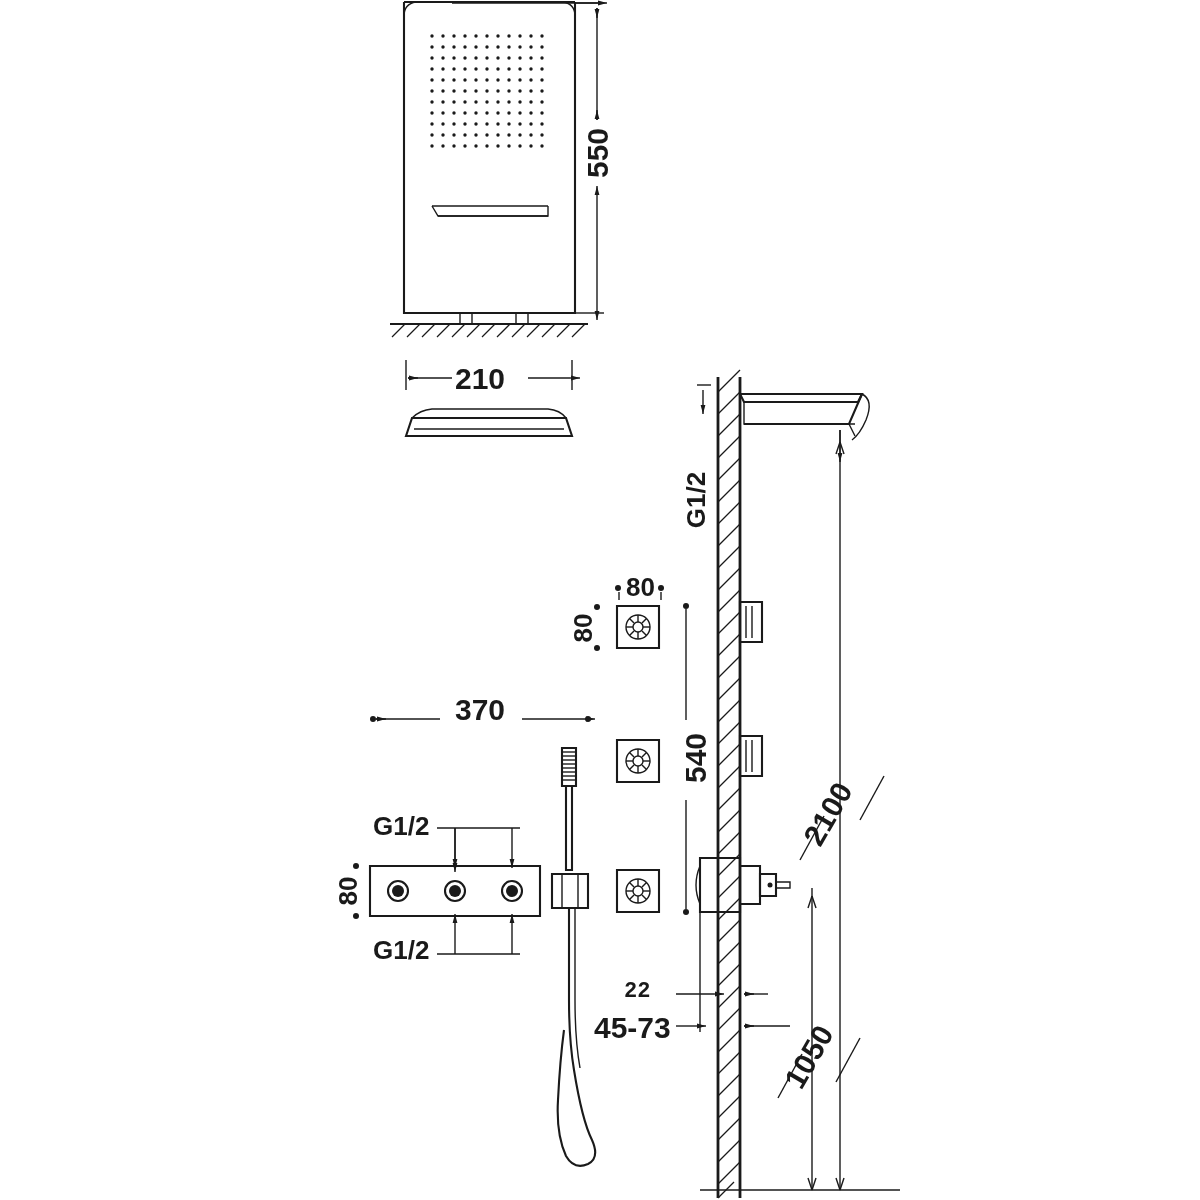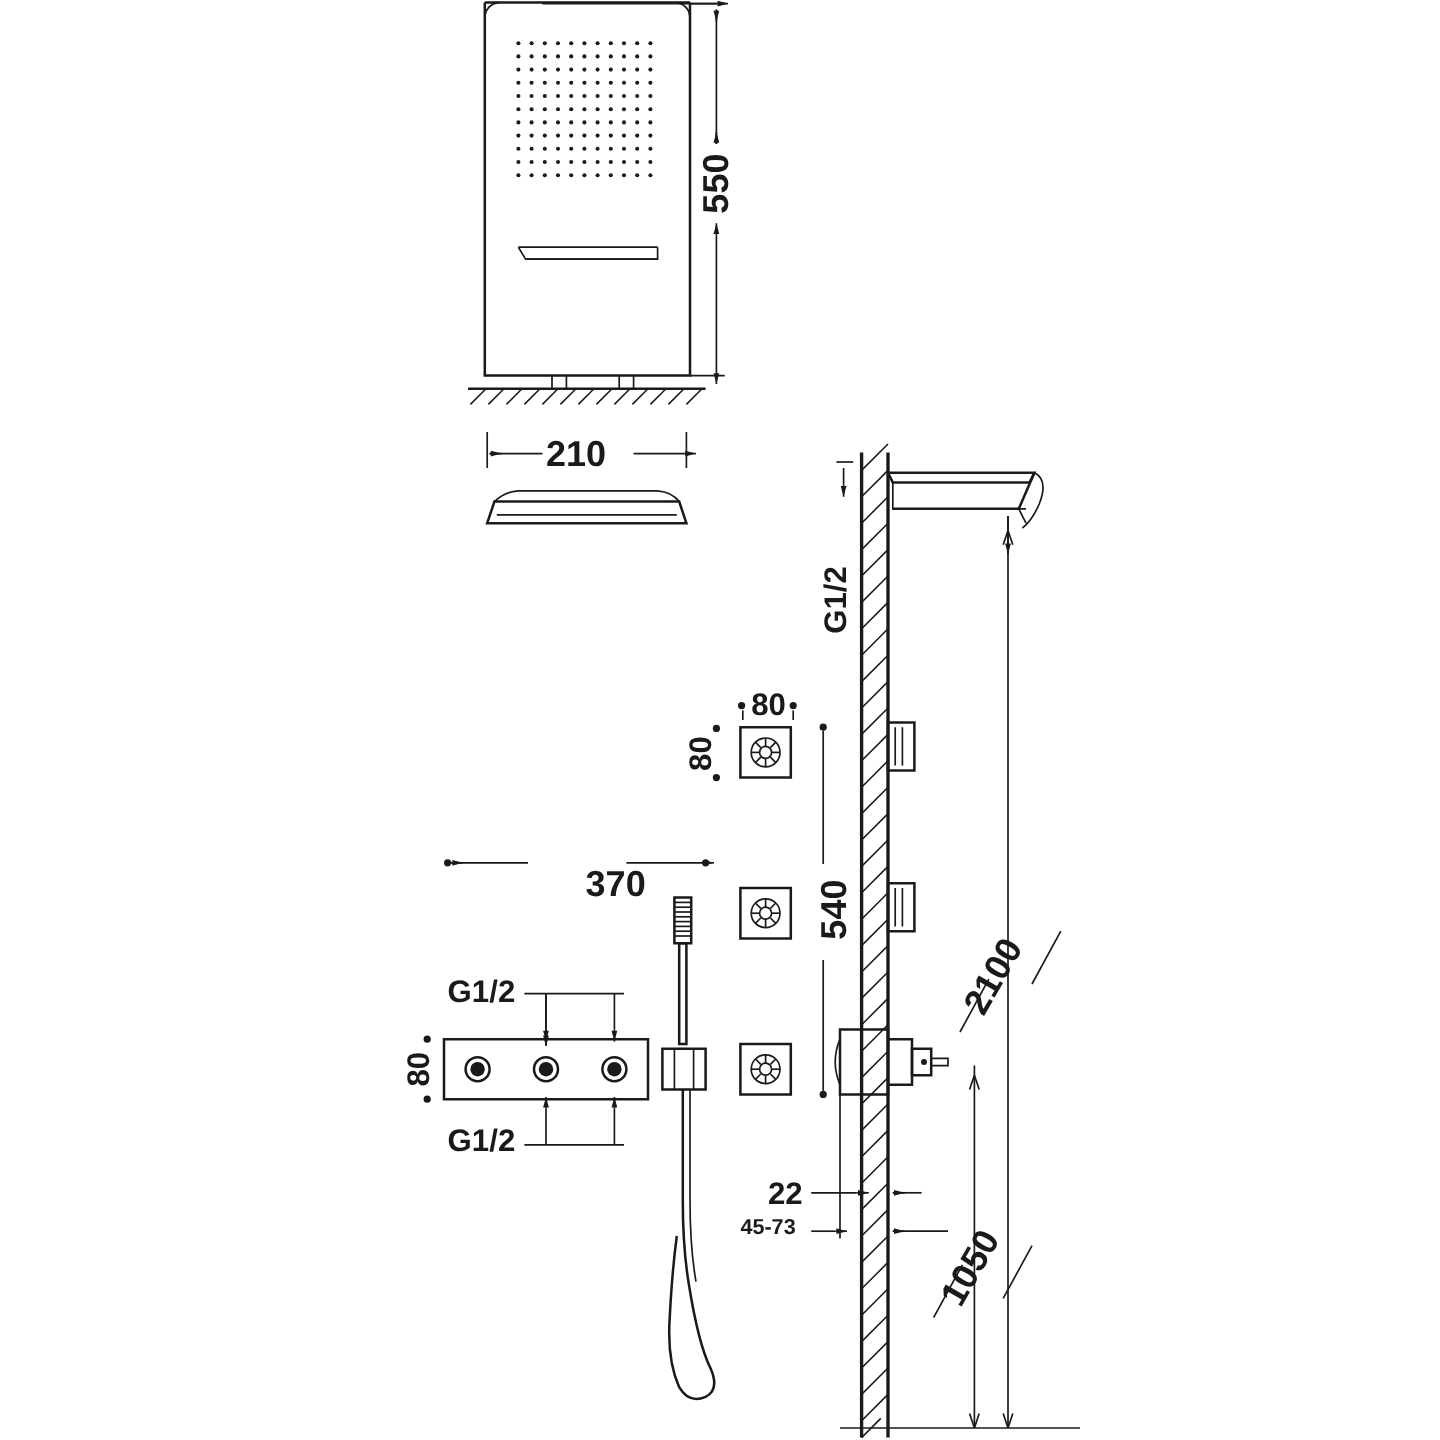--- a/index.html
+++ b/index.html
@@ -512,7 +512,7 @@
 
   <div class="dim-label v-label" style="left:569px; top:615px; font-size:26px; transform:rotate(-90deg);">80</div>
 
-  <div class="dim-label" style="left:455px; top:723px; font-size:30px;margin-left:33px;">370</div>
+  <div class="dim-label" style="left:455px; top:695px; font-size:30px;">370</div>
 
   <div class="dim-label v-label" style="left:671px; top:743px; font-size:30px; transform:rotate(-90deg);">540</div>
 

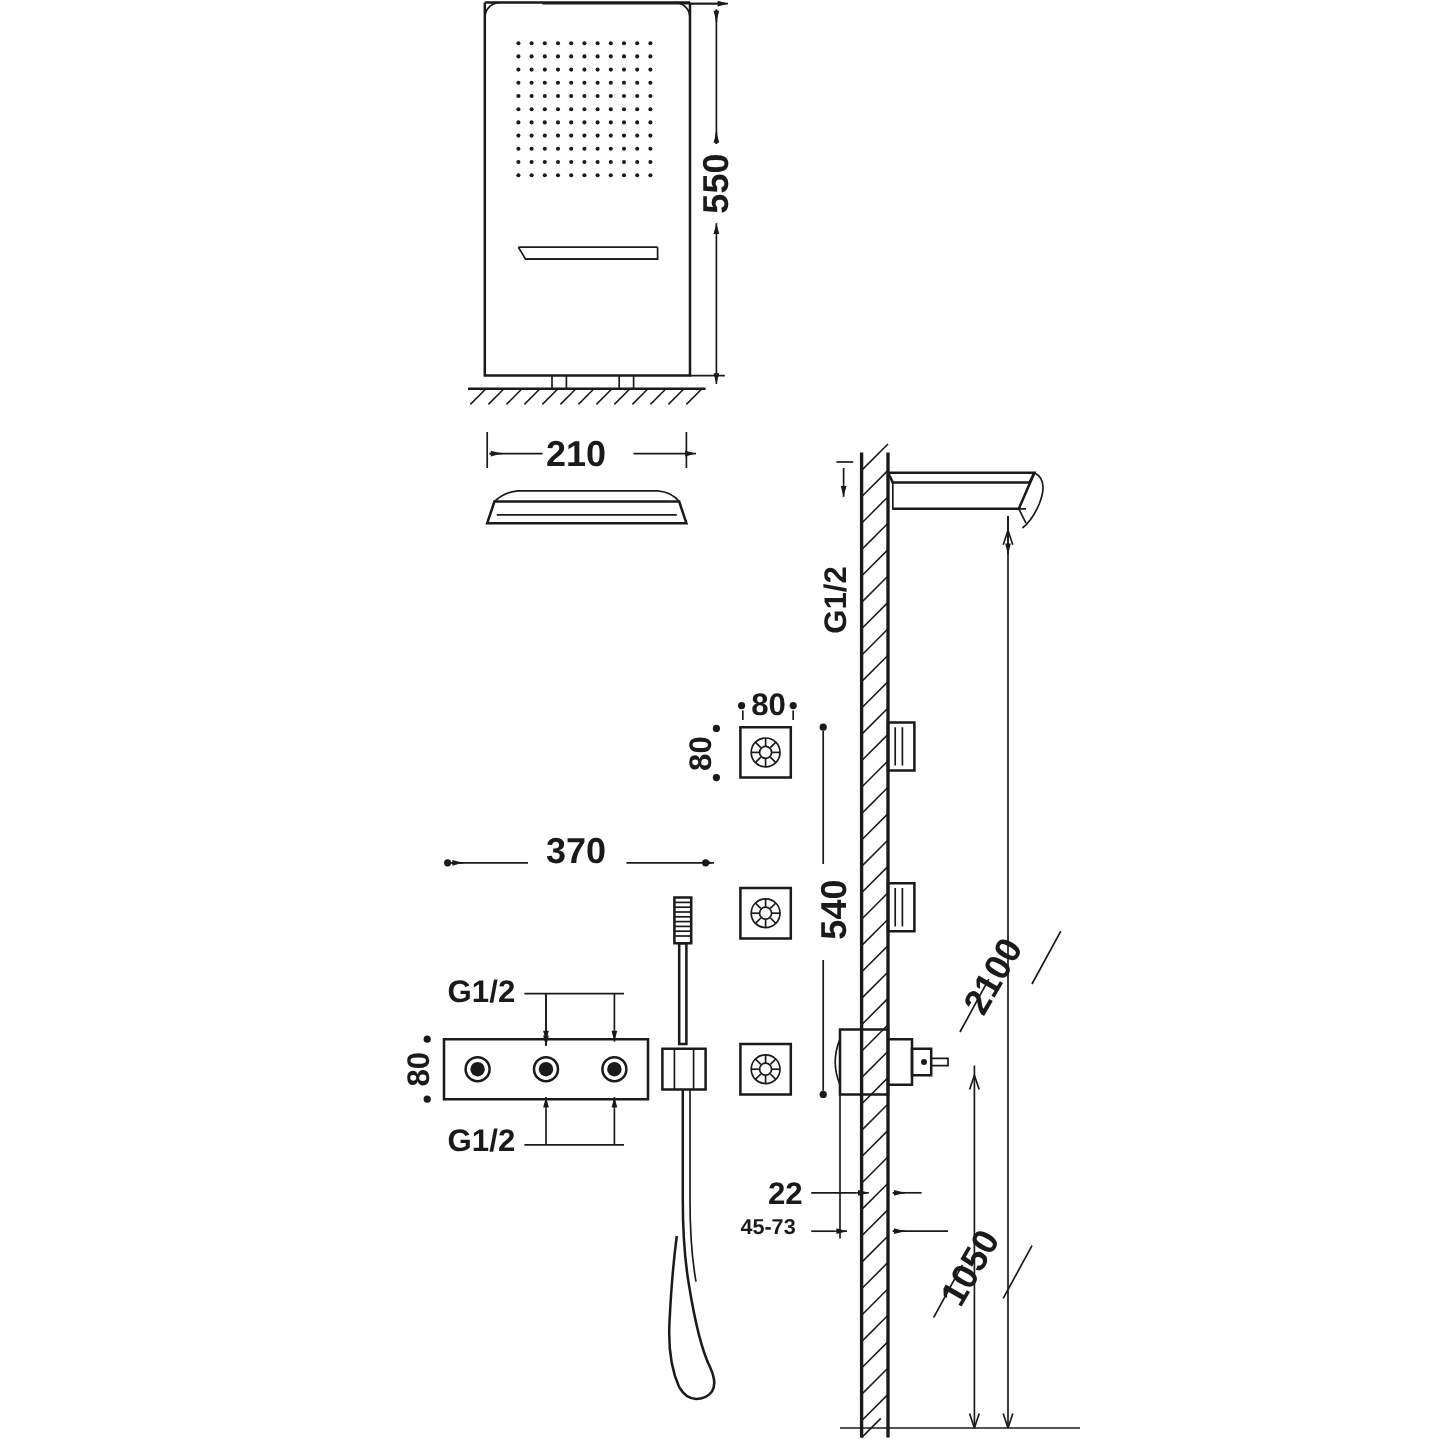--- a/index.html
+++ b/index.html
@@ -524,7 +524,7 @@
 
   <div class="dim-label v-label" style="left:795px; top:799px; font-size:30px; transform:rotate(-60deg);">2100</div>
 
-  <div class="dim-label" style="left:640px; top:981px; font-size:26px;">22</div>
+  <div class="dim-label" style="left:624px; top:981px; font-size:22px;font-family:Liberation Mono, monospace;">22</div>
 
   <div class="dim-label" style="left:594px; top:1013px; font-size:18px;margin-left:23px;">45-73</div>
 

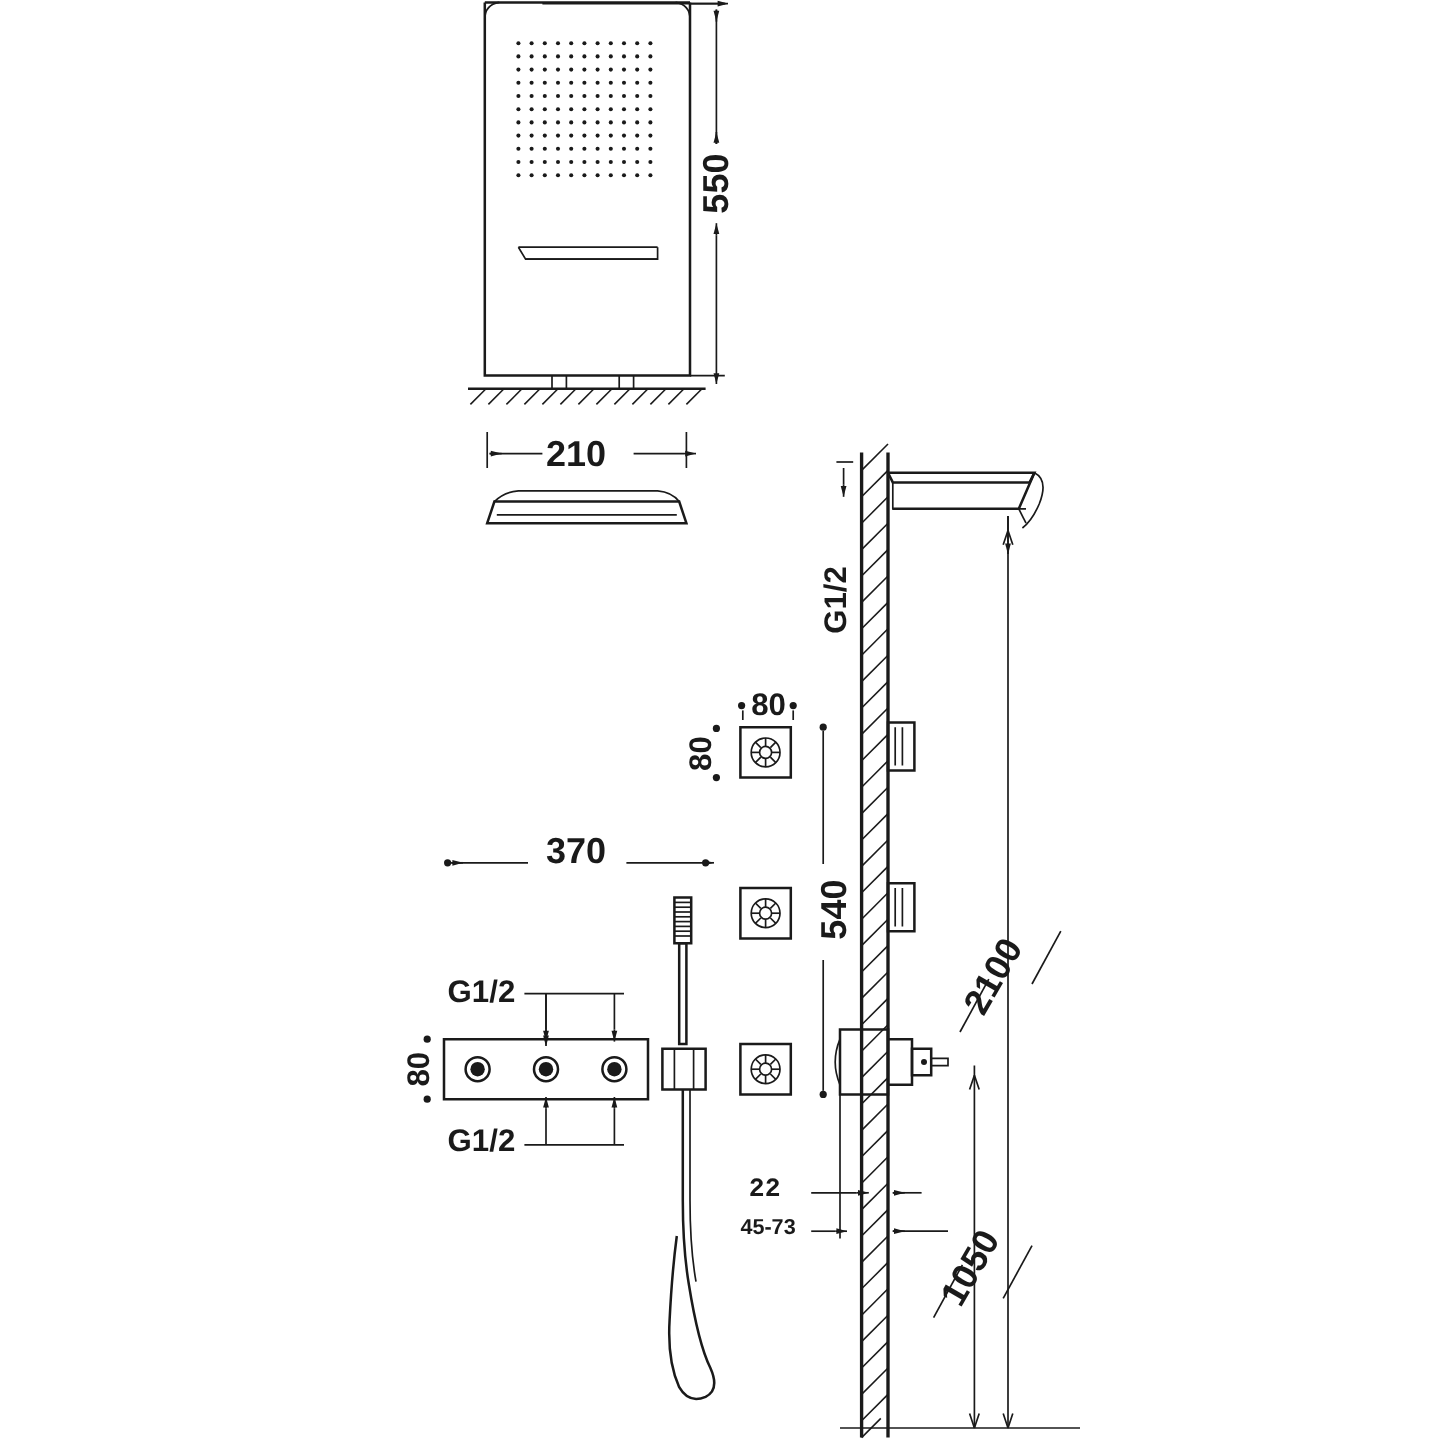--- a/index.html
+++ b/index.html
@@ -526,7 +526,7 @@
 
   <div class="dim-label" style="left:624px; top:981px; font-size:22px;font-family:Liberation Mono, monospace;">22</div>
 
-  <div class="dim-label" style="left:594px; top:1013px; font-size:18px;margin-left:23px;">45-73</div>
+  <div class="dim-label" style="left:594px; top:1013px; font-size:30px;">45-73</div>
 
   <div class="dim-label v-label" style="left:776px; top:1042px; font-size:30px; transform:rotate(-60deg);">1050</div>
 

